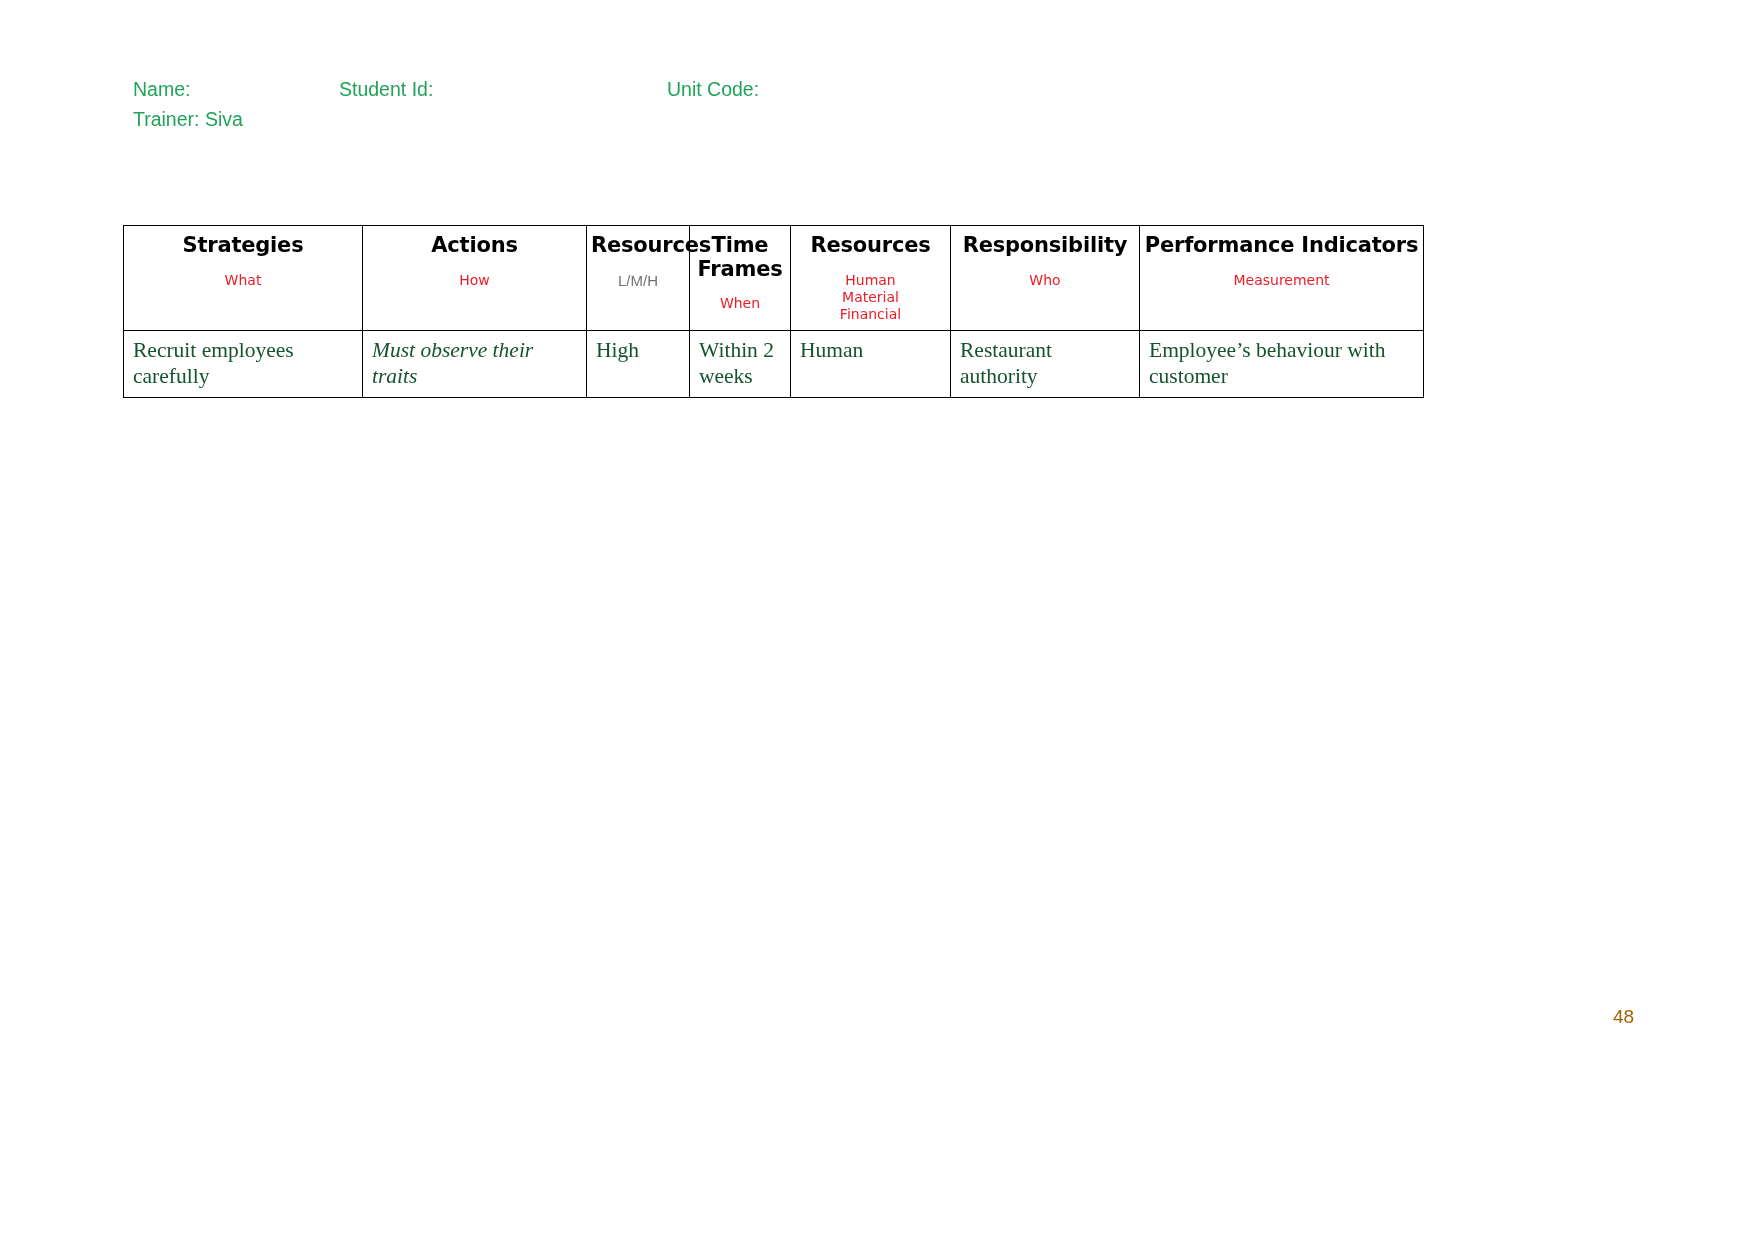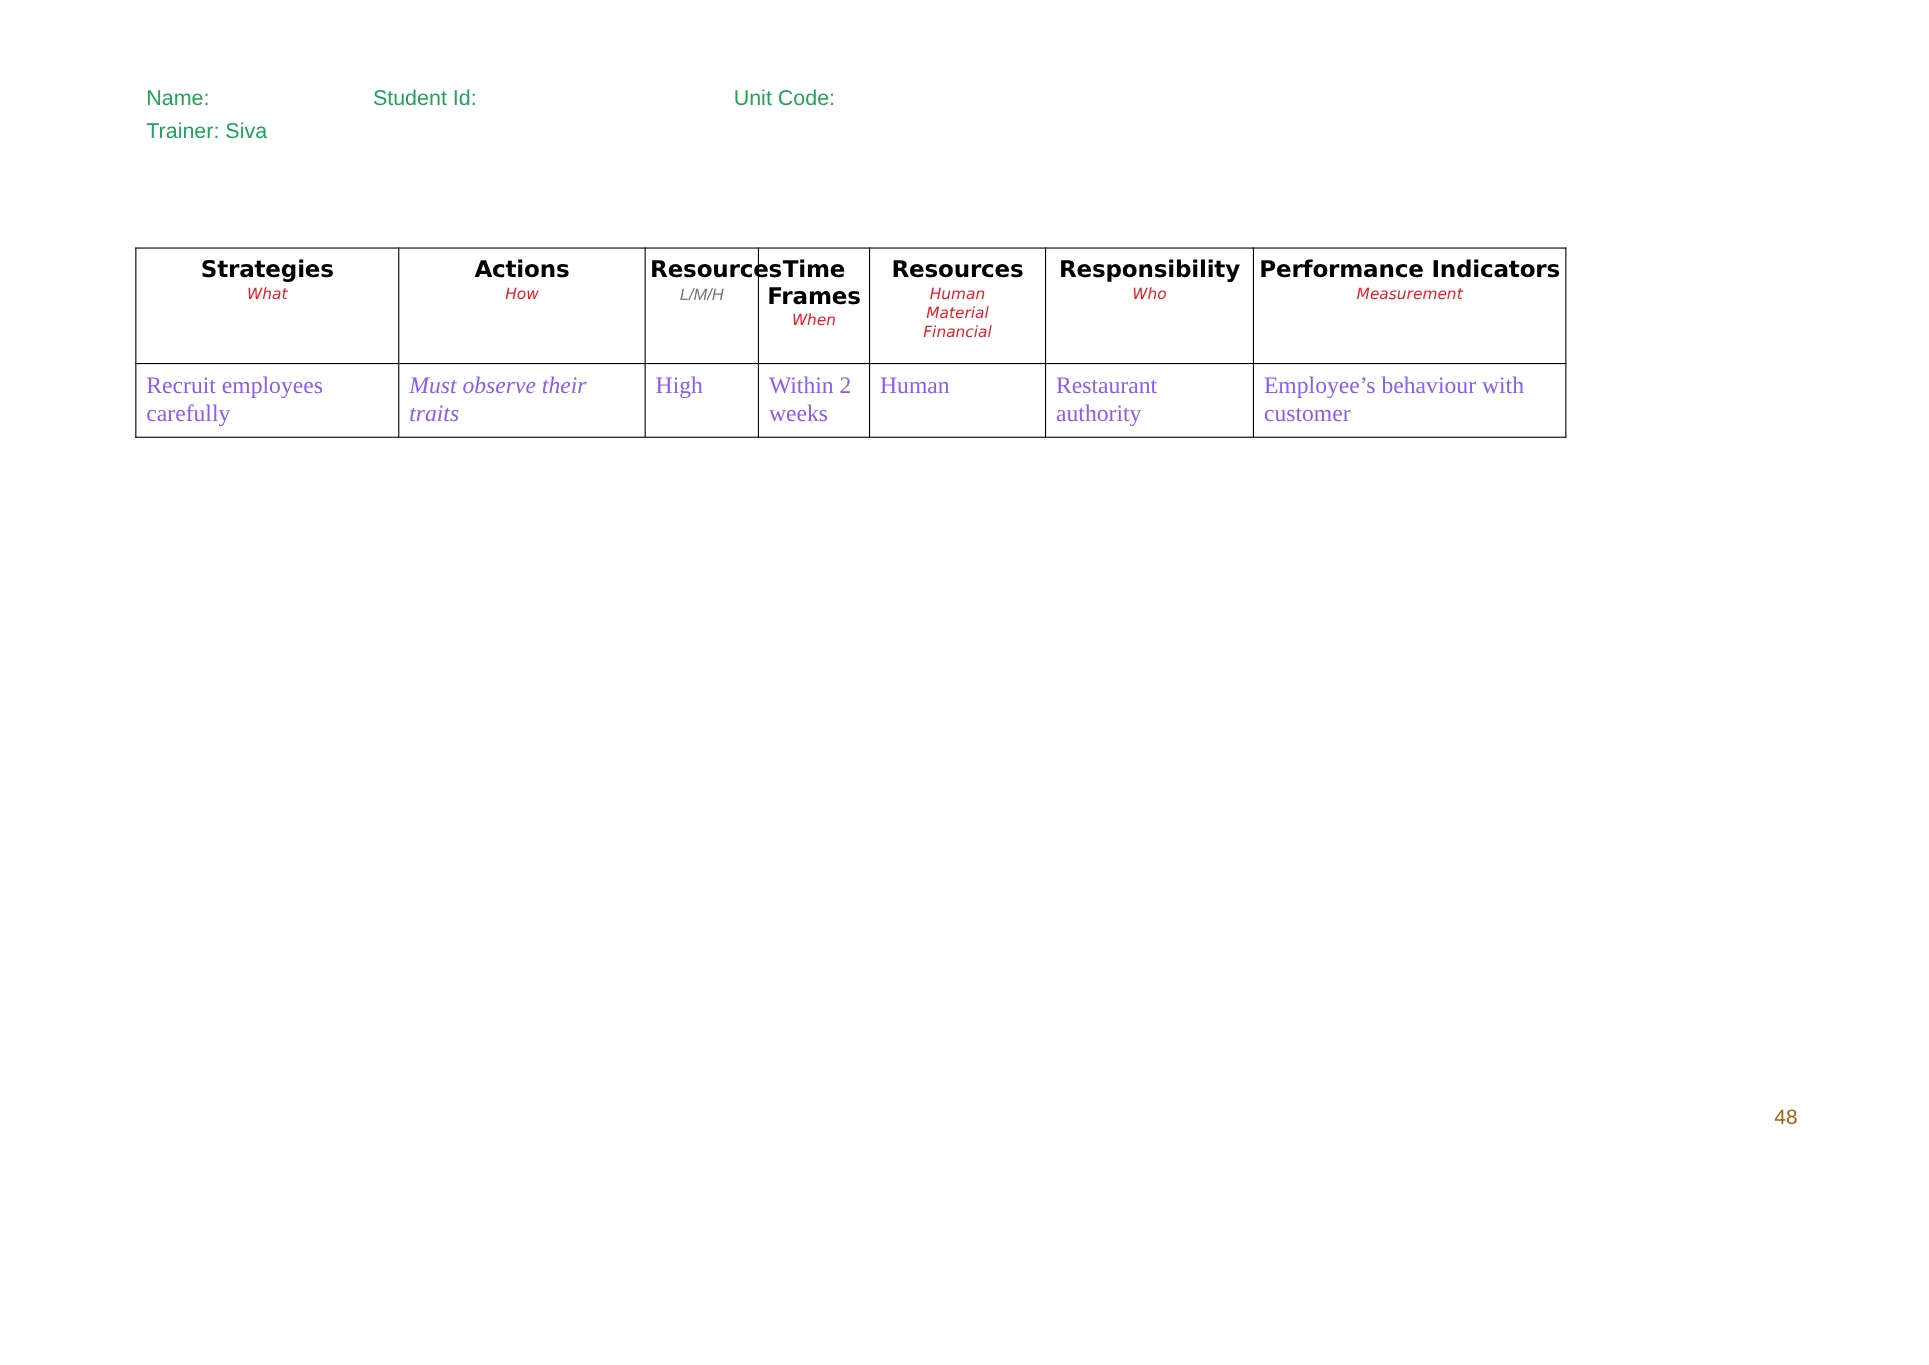--- a/index.html
+++ b/index.html
@@ -81,12 +81,11 @@
   }
   .hd-sub {
     font-family: "DejaVu Sans", sans-serif;
-    font-style: italic;
     font-weight: normal;
     font-size: 14px;
     line-height: 17px;
     color: #ee1c25;
-    margin-top: 2px;
+    margin-top: 14px;
   }
   .hd-sub.black {
     color: #737373;

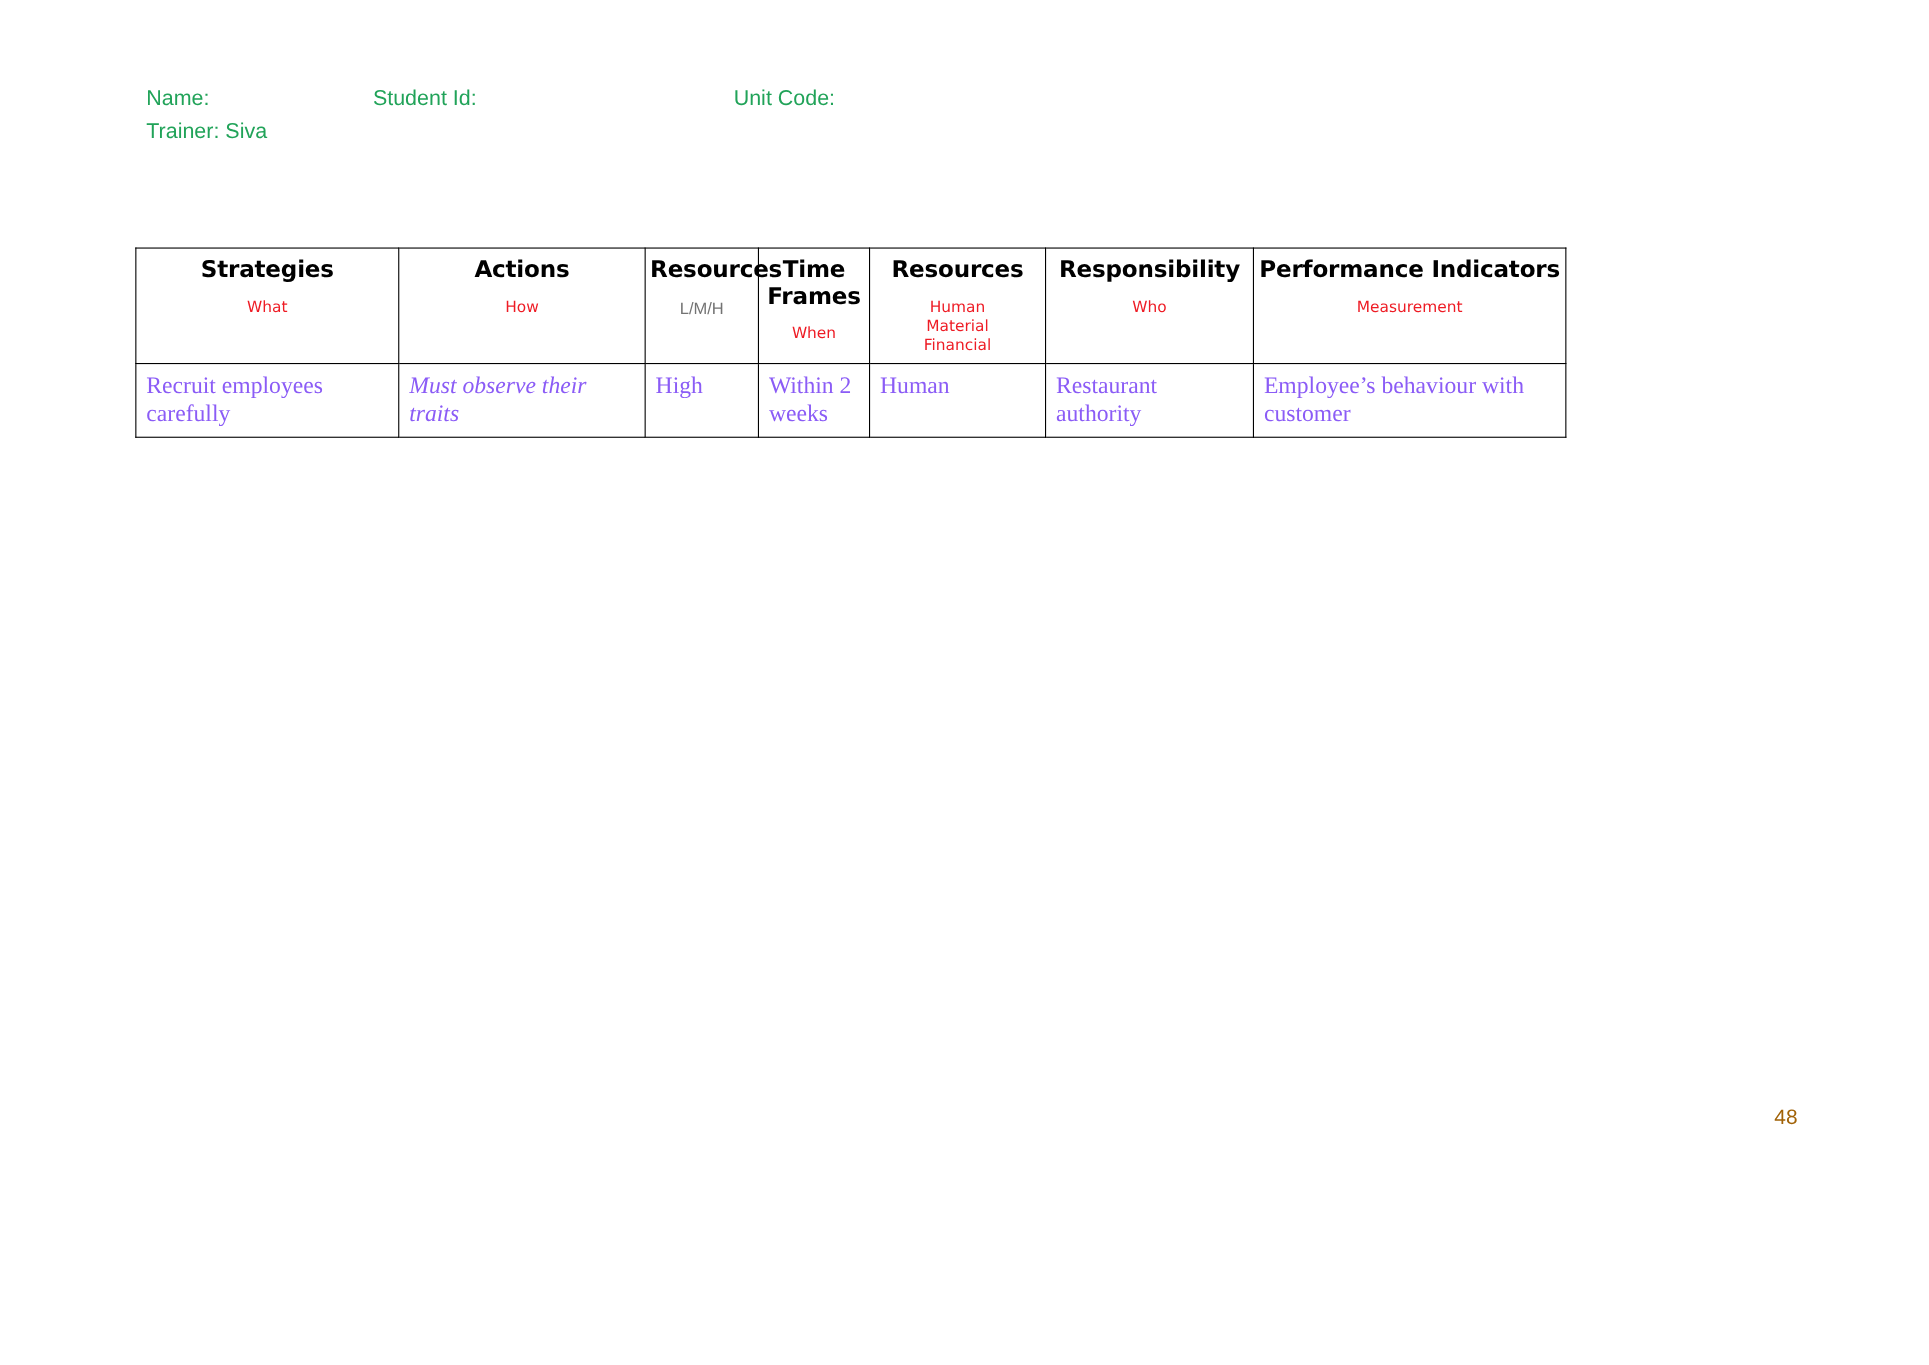--- a/index.html
+++ b/index.html
@@ -99,7 +99,7 @@
     font-family: "Liberation Serif", serif;
     font-size: 21.5px;
     line-height: 26px;
-    color: #8b5cf6;
+    color: #14532d;
     padding: 6px 8px 8px 9px;
   }
   .plan-table tbody tr.row-1 td { height: 46px; }

